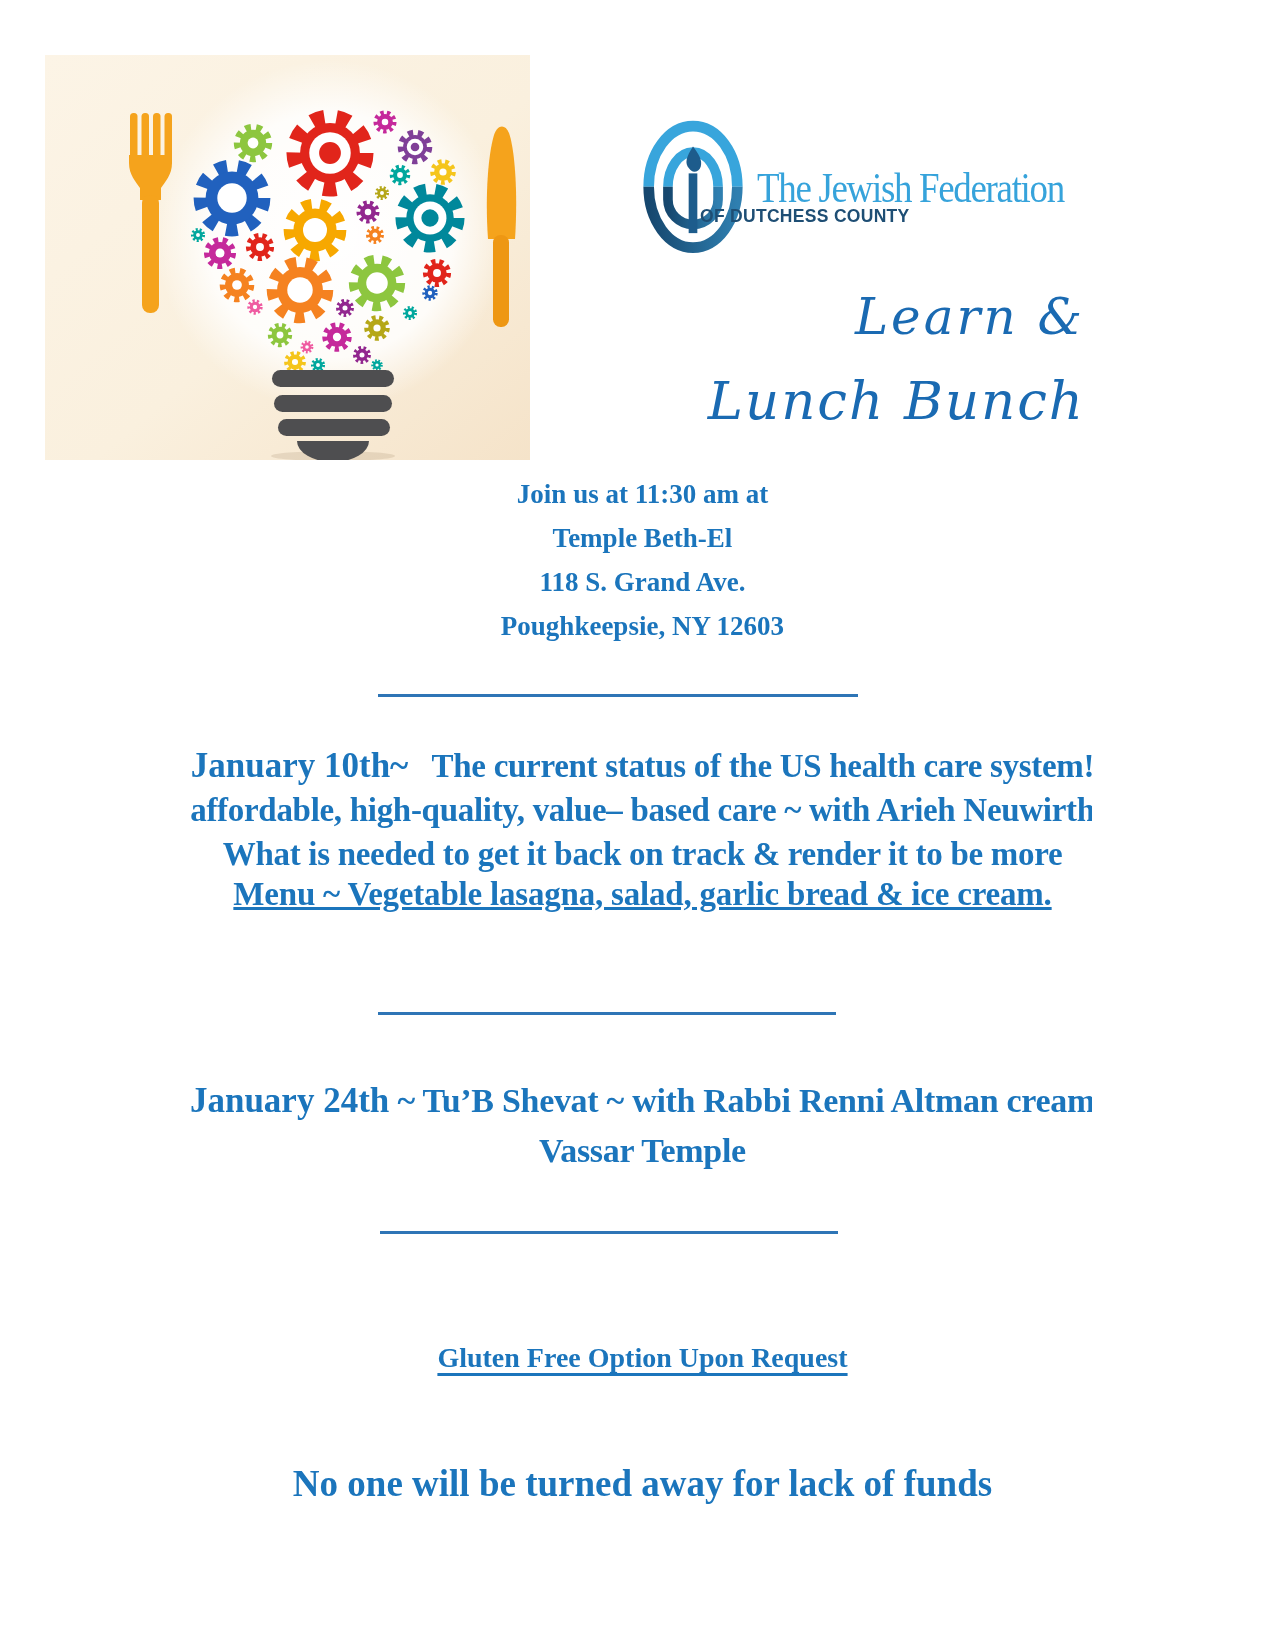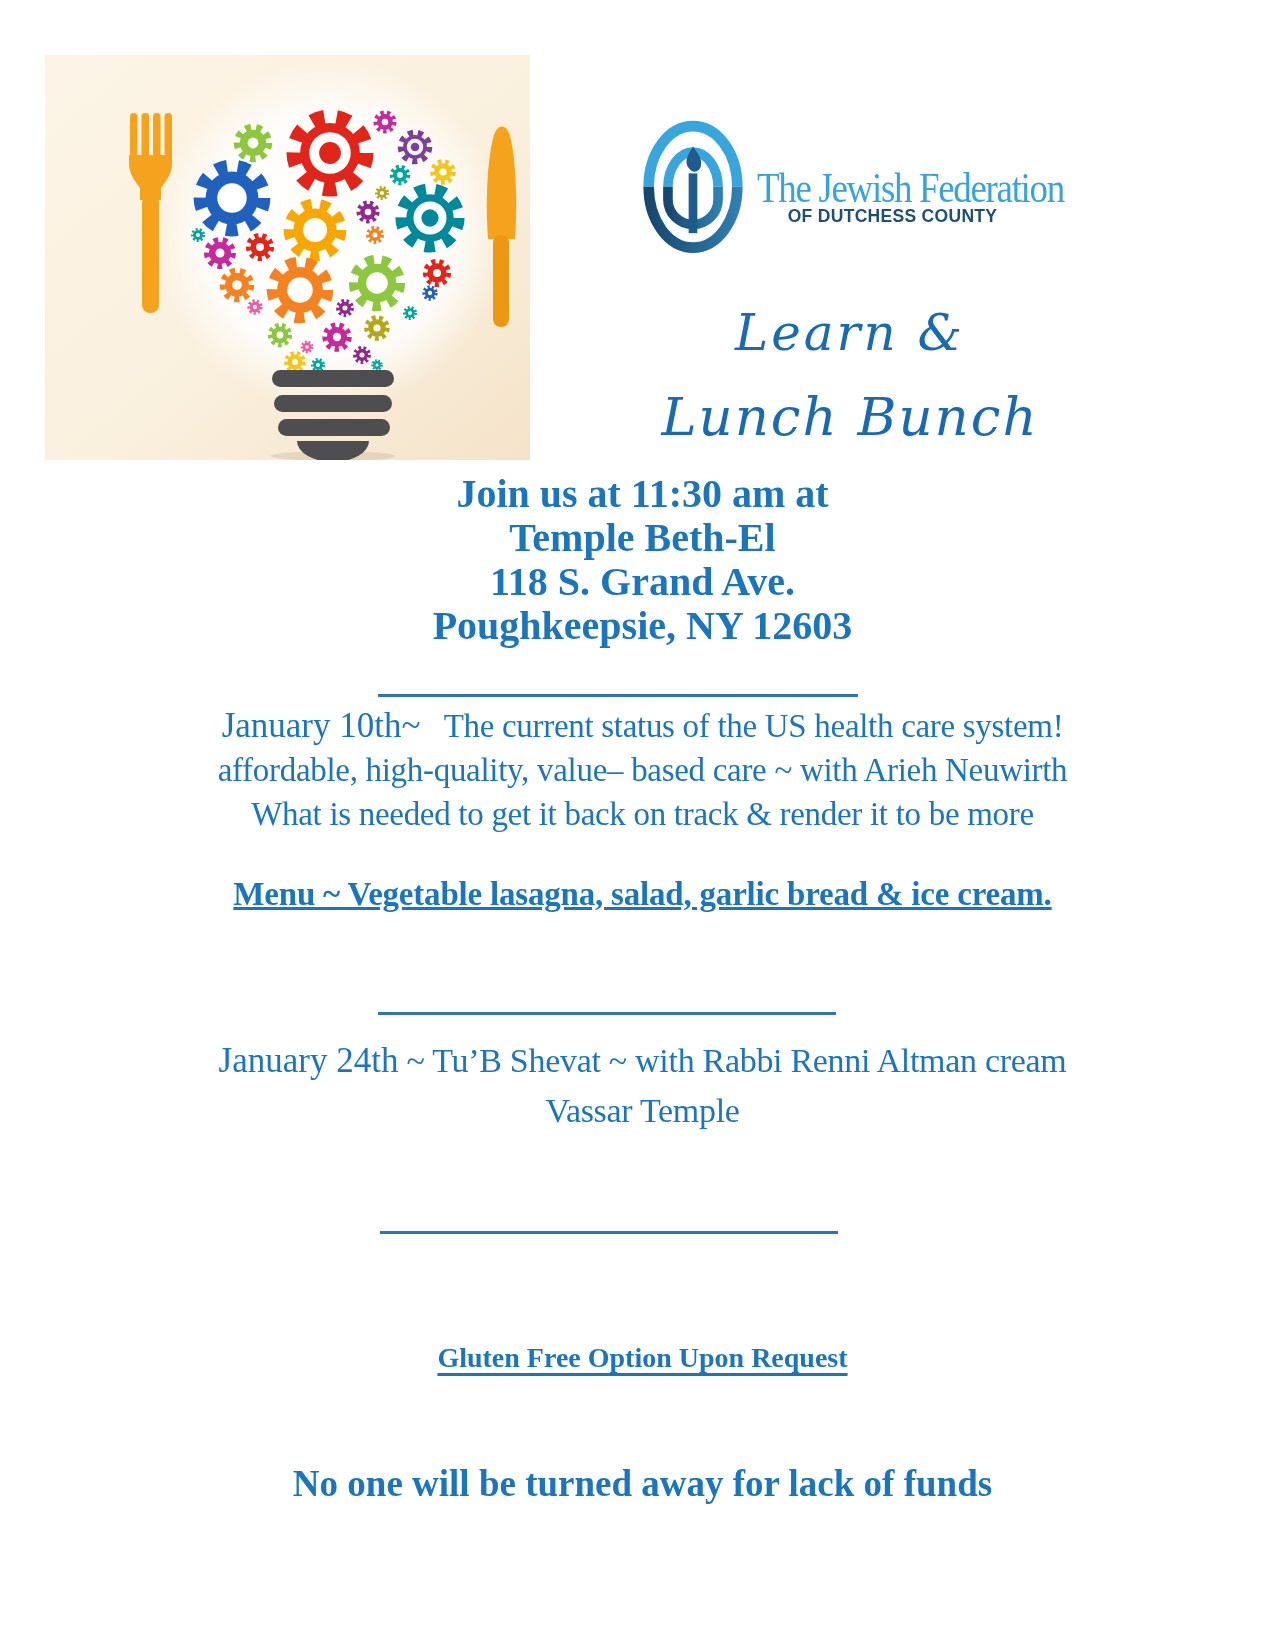--- a/index.html
+++ b/index.html
@@ -19,7 +19,7 @@
     white-space:nowrap;
   }
   .logo-subtitle {
-    position:absolute; left:700px; top:206px; width:385px; text-align:center;
+    position:absolute; left:700px; top:206px; width:385px; text-align:left;
     font-family:"Liberation Sans", sans-serif; font-size:17.5px; font-weight:600;
     color:#1E4E74; letter-spacing:.3px; white-space:nowrap;
   }

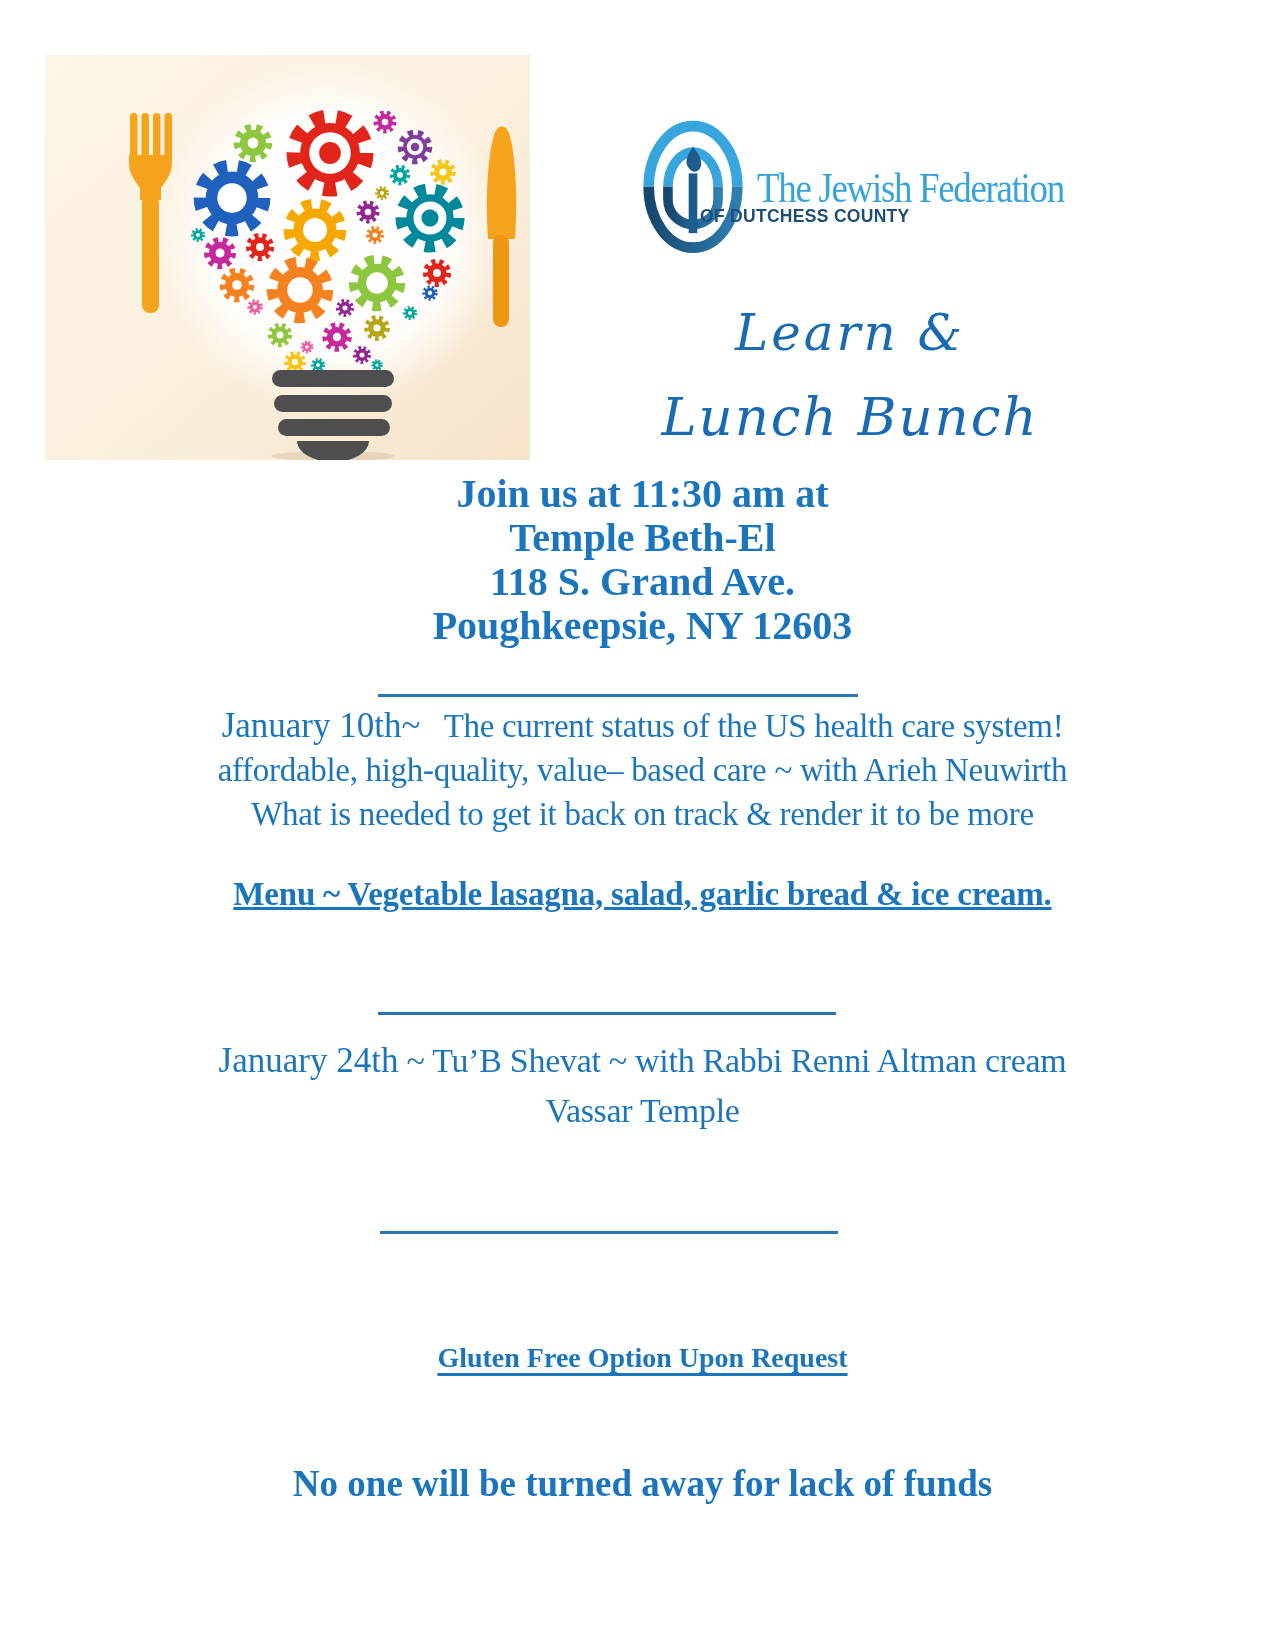--- a/index.html
+++ b/index.html
@@ -24,8 +24,8 @@
     color:#1E4E74; letter-spacing:.3px; white-space:nowrap;
   }
   
-  .script-title { position:absolute; left:615px; top:288px; width:470px; text-align:center;
-    color:#1A6AB2; font-family:"DejaVu Serif", serif; font-style:italic;margin-top:16px; }
+  .script-title { position:absolute; left:615px; top:288px; width:470px; text-align:right;
+    color:#1A6AB2; font-family:"DejaVu Serif", serif; font-style:italic; }
   .script-line1 { font-size:50px; letter-spacing:3px; }
   .script-line2 { font-size:53px; letter-spacing:2px; margin-top:24px; }
   

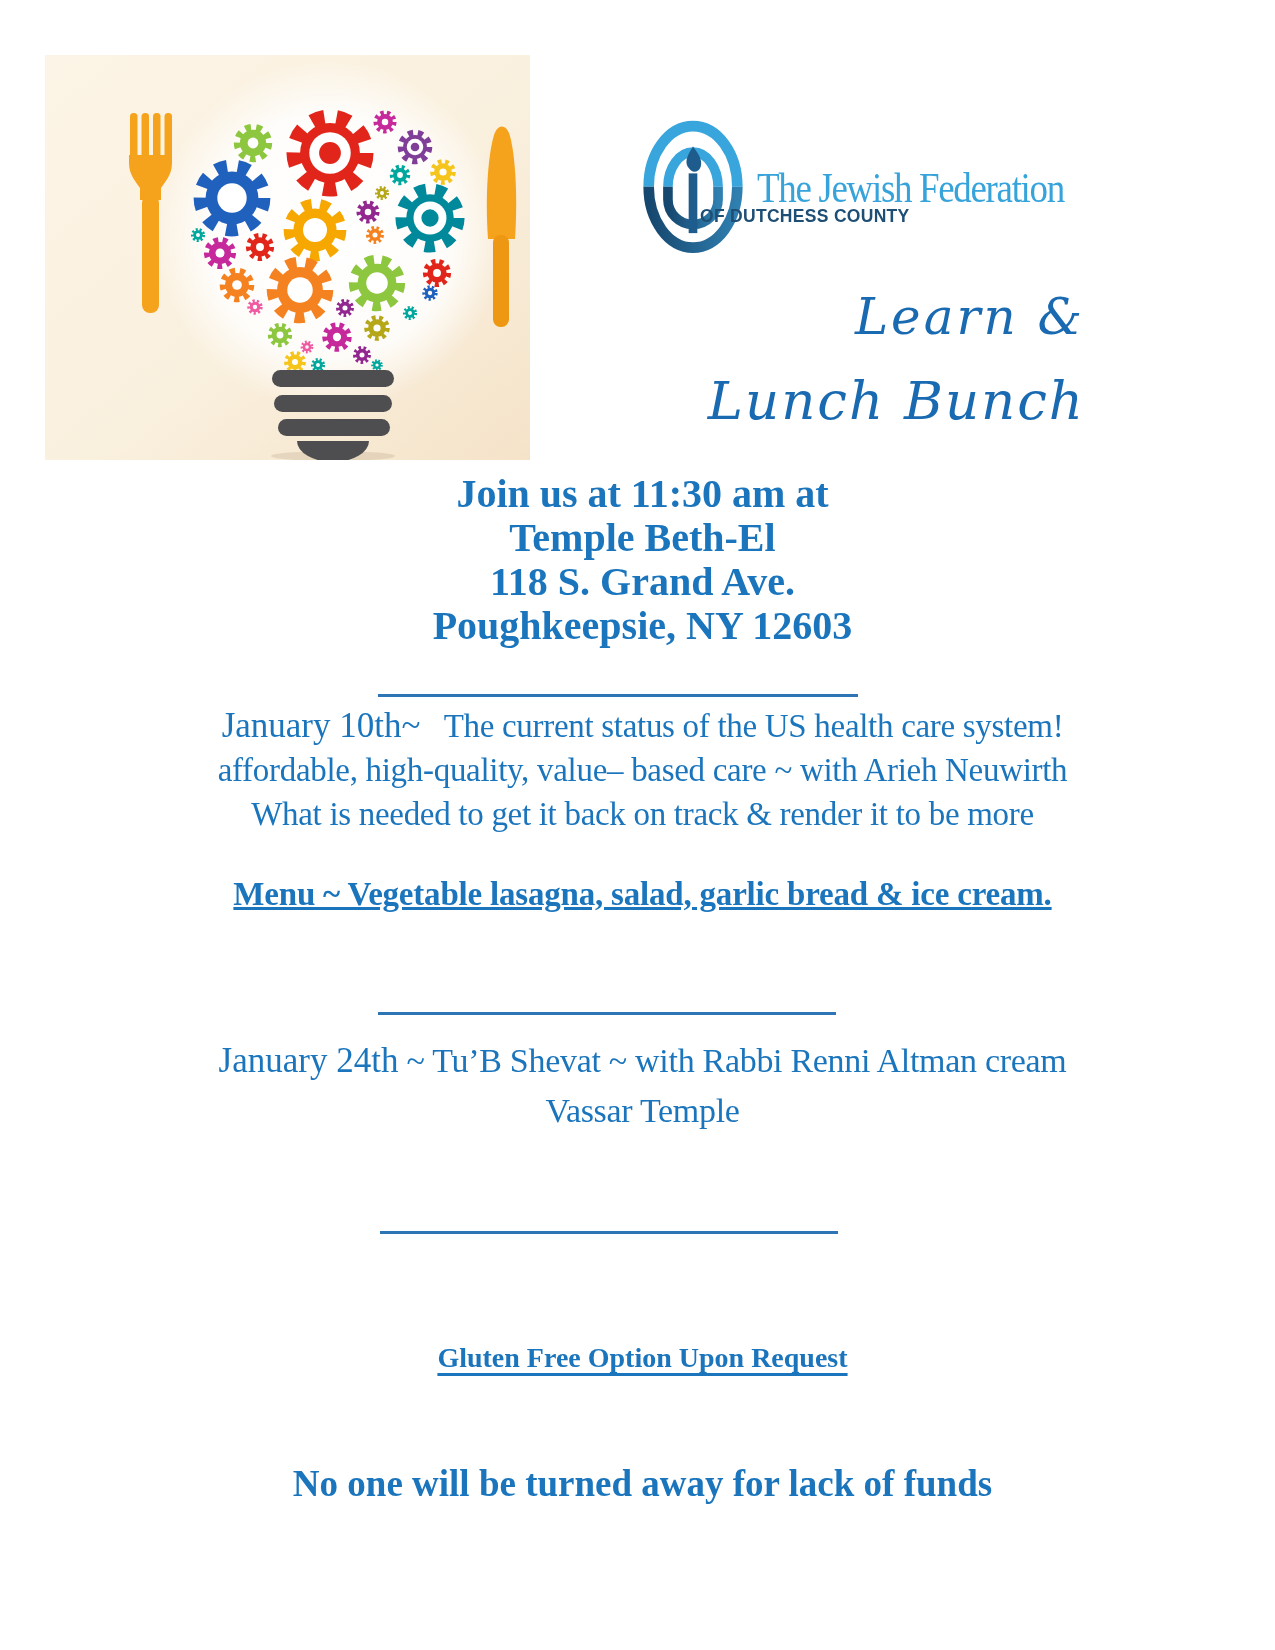--- a/index.html
+++ b/index.html
@@ -30,7 +30,7 @@
   .script-line2 { font-size:53px; letter-spacing:2px; margin-top:24px; }
   
   .centered { position:absolute; left:50px; width:1185px; text-align:center; color:#1B75BC; }
-  .intro { top:472px; font-size:40px; font-weight:bold; line-height:44px; }
+  .intro { top:472px; font-size:27px; font-weight:bold; line-height:44px; }
   .divider { position:absolute; height:3px; background:#2E75B6; }
   .d1 { top:694px; left:378px; width:480px; }
   .d2 { top:1012px; left:378px; width:458px; }

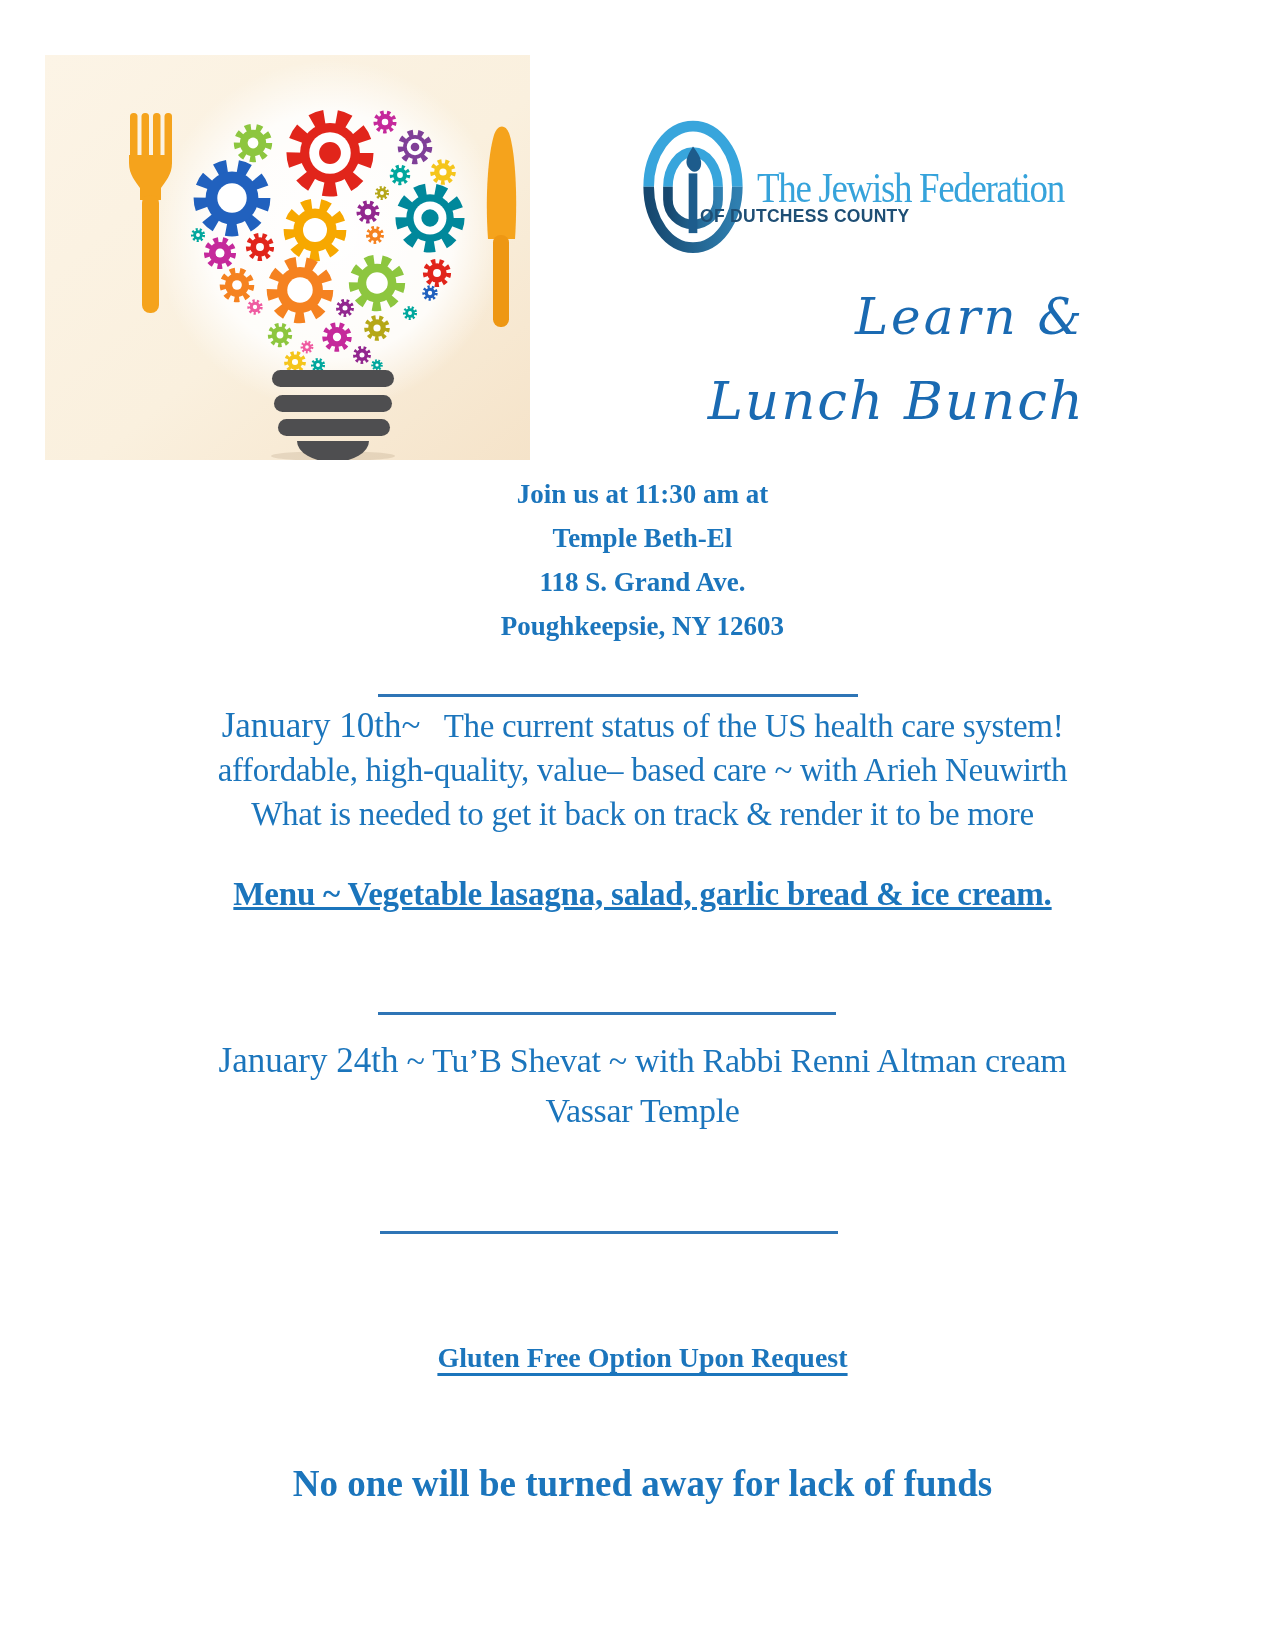--- a/index.html
+++ b/index.html
@@ -35,7 +35,7 @@
   .d1 { top:694px; left:378px; width:480px; }
   .d2 { top:1012px; left:378px; width:458px; }
   .d3 { top:1231px; left:380px; width:458px; }
-  .event { font-weight:normal; letter-spacing:-.3px; }
+  .event { font-weight:bold; letter-spacing:-.3px;margin-top:40px; }
   .event1 { top:704px; font-size:33px; line-height:44px; }
   .event2 { top:1036px; font-size:34px; line-height:50px; }
   .edate { font-size:35px; letter-spacing:0; }

